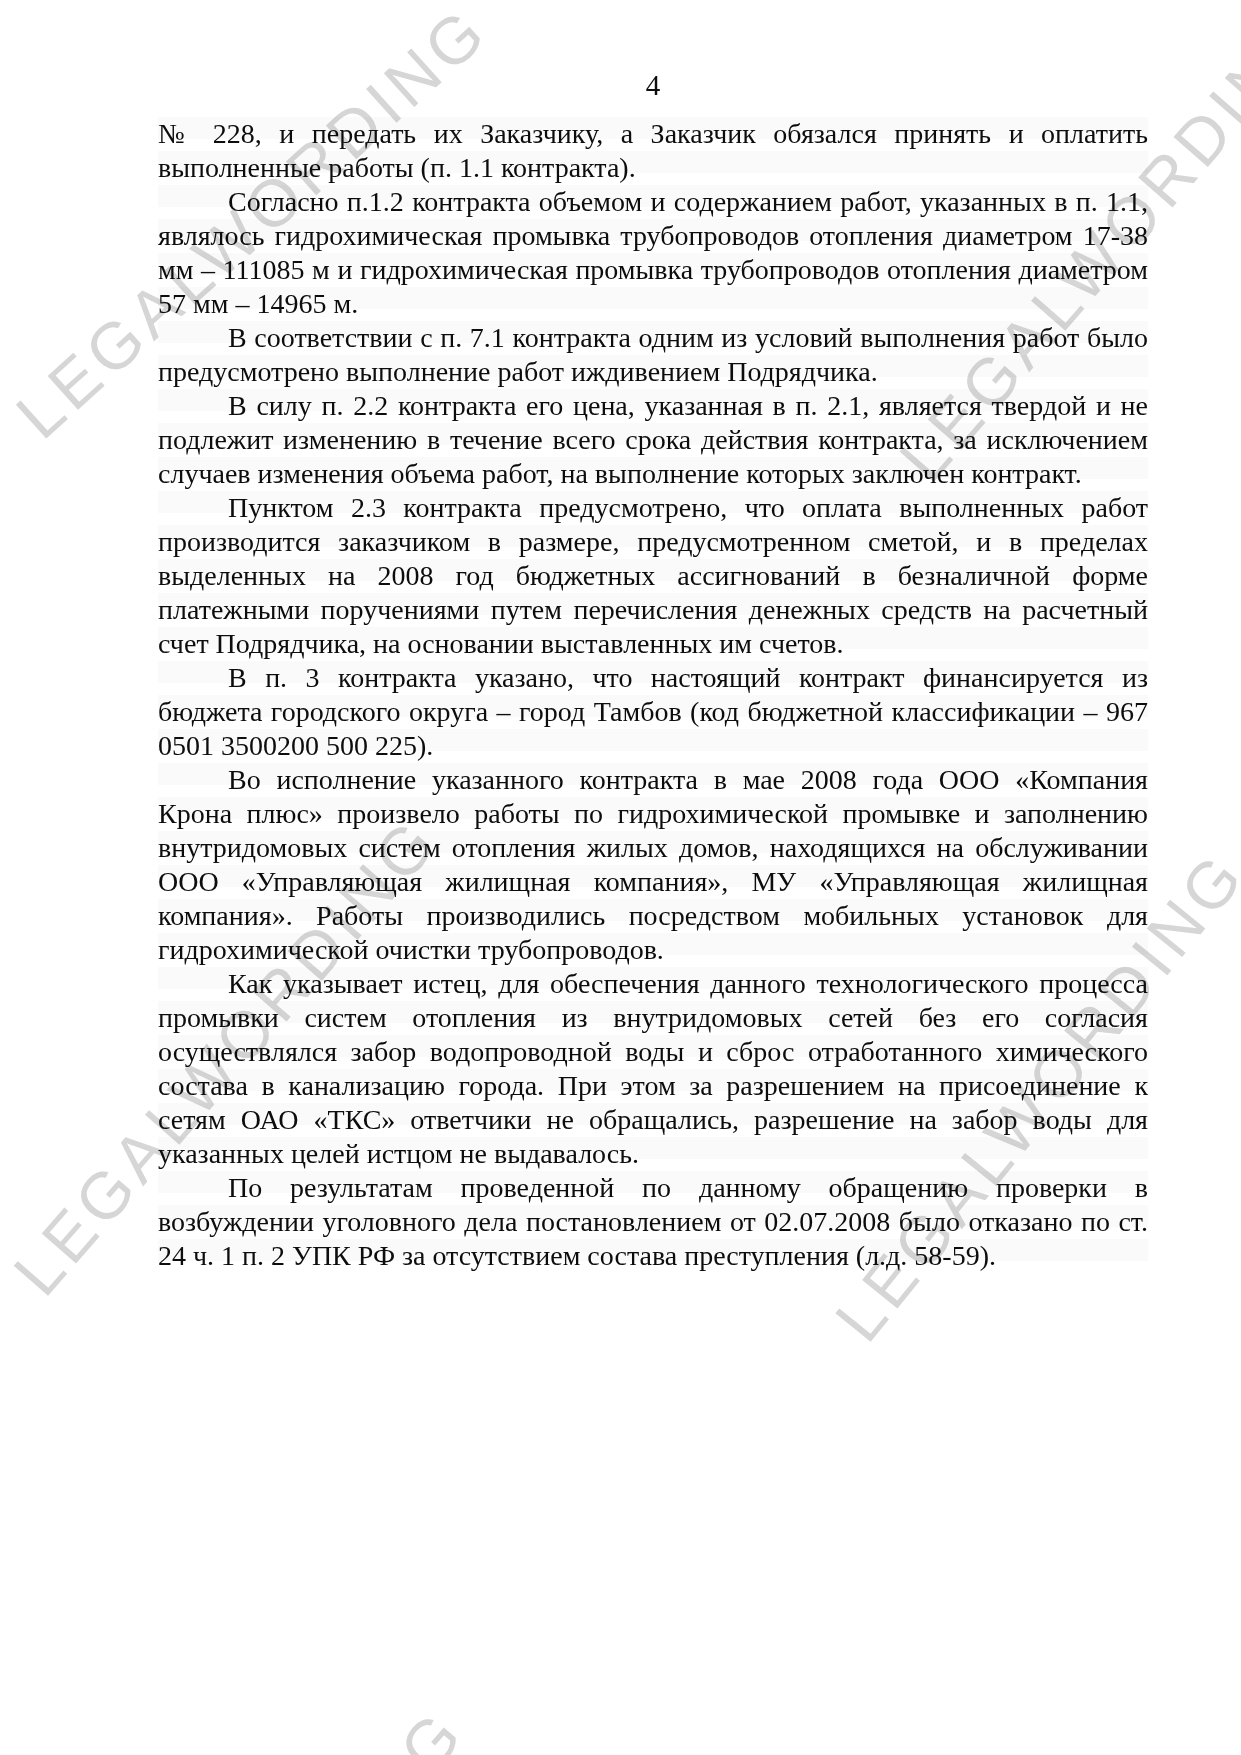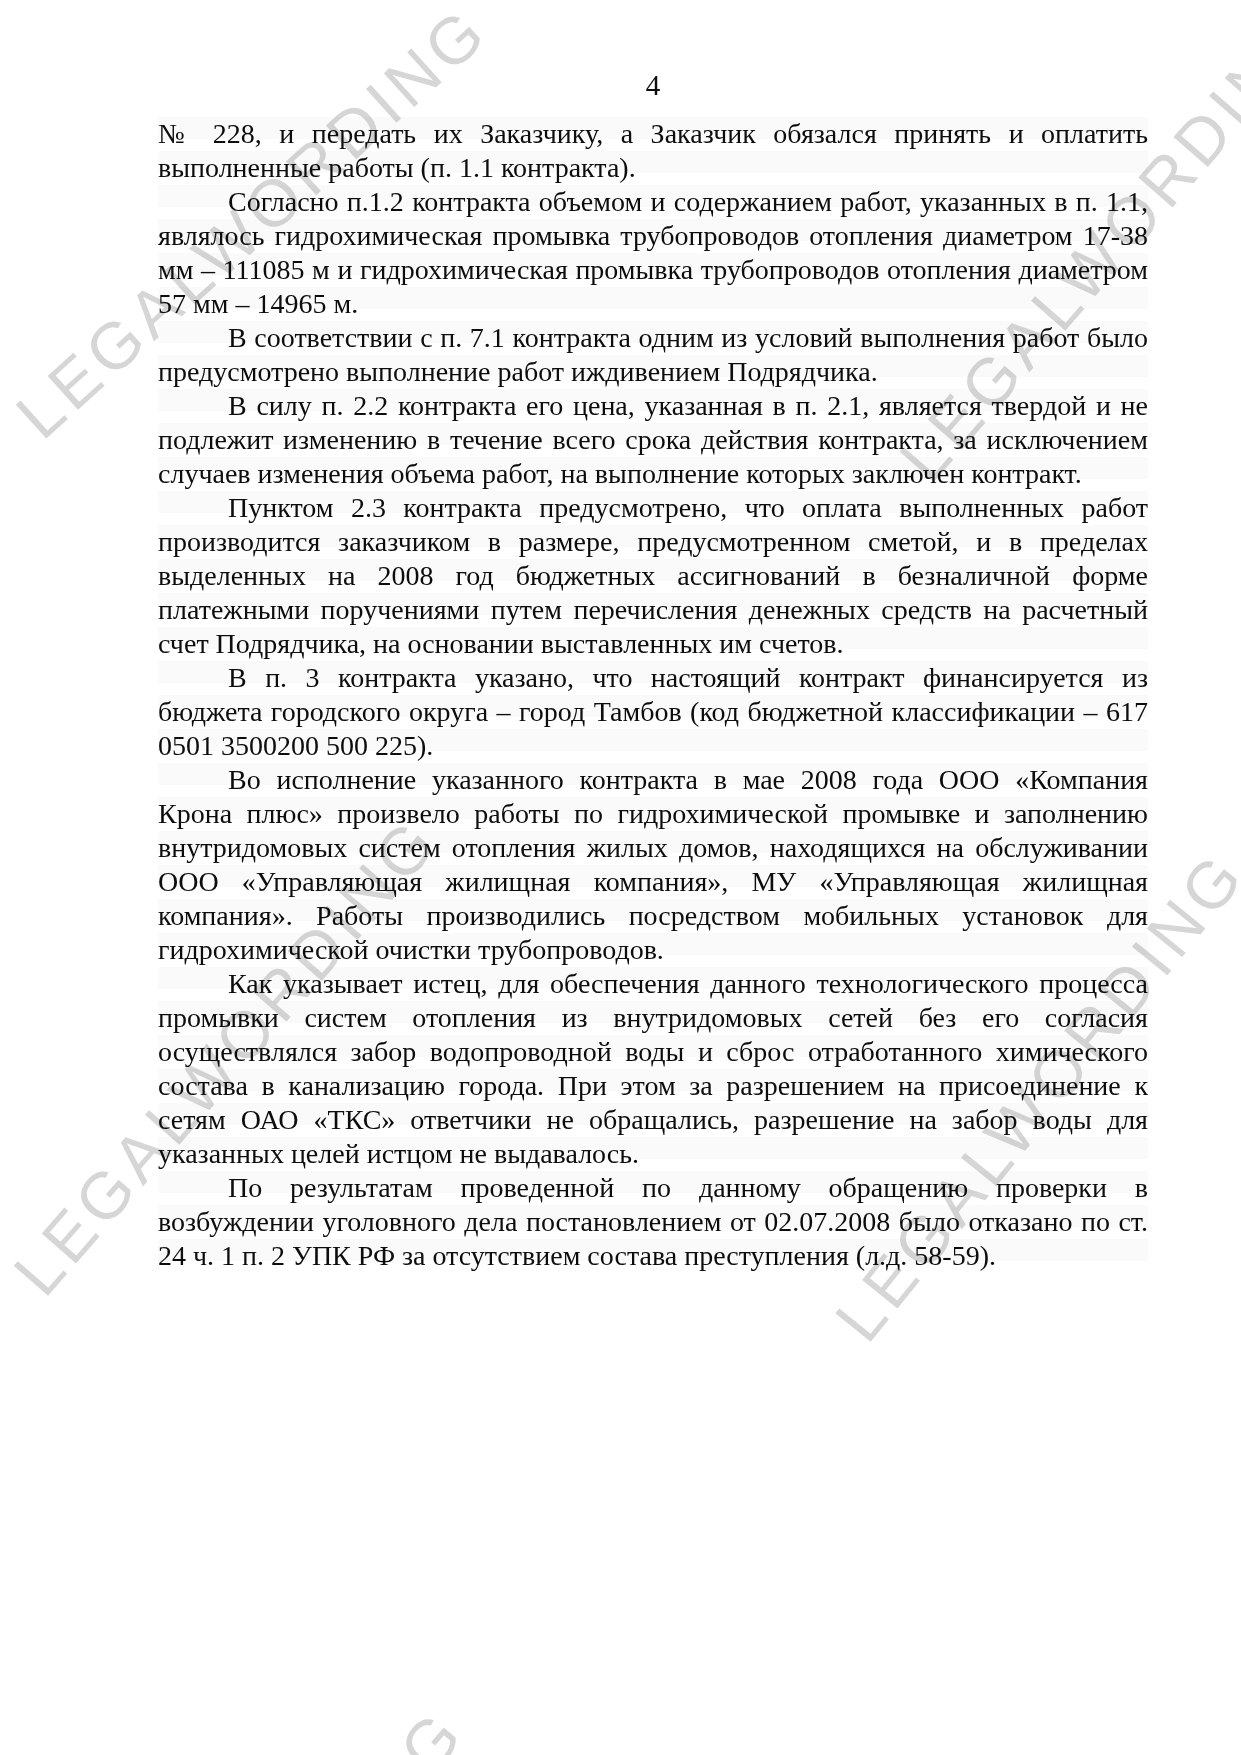--- a/index.html
+++ b/index.html
@@ -89,7 +89,7 @@
       <p>В соответствии с п. 7.1 контракта одним из условий выполнения работ было предусмотрено выполнение работ иждивением Подрядчика.</p>
       <p>В силу п. 2.2 контракта его цена, указанная в п. 2.1, является твердой и не подлежит изменению в течение всего срока действия контракта, за исключением случаев изменения объема работ, на выполнение которых заключен контракт.</p>
       <p>Пунктом 2.3 контракта предусмотрено, что оплата выполненных работ производится заказчиком в размере, предусмотренном сметой, и в пределах выделенных на 2008 год бюджетных ассигнований в безналичной форме платежными поручениями путем перечисления денежных средств на расчетный счет Подрядчика, на основании выставленных им счетов.</p>
-      <p>В п. 3 контракта указано, что настоящий  контракт финансируется из бюджета городского округа – город Тамбов (код бюджетной классификации – 617 0501 3500200 500 225).</p>
+      <p>В п. 3 контракта указано, что настоящий  контракт финансируется из бюджета городского округа – город Тамбов (код бюджетной классификации – 967 0501 3500200 500 225).</p>
       <p>Во исполнение указанного контракта в мае 2008 года ООО «Компания Крона плюс» произвело работы по гидрохимической промывке и заполнению внутридомовых систем отопления жилых домов, находящихся на обслуживании ООО «Управляющая жилищная компания», МУ «Управляющая жилищная компания».  Работы производились посредством мобильных установок для гидрохимической очистки трубопроводов.</p>
       <p>Как указывает истец, для обеспечения данного технологического процесса промывки систем отопления из внутридомовых сетей без его согласия осуществлялся забор водопроводной воды и сброс отработанного химического состава в канализацию города. При этом за разрешением на присоединение к сетям ОАО «ТКС» ответчики не обращались, разрешение на забор воды  для указанных целей истцом не выдавалось.</p>
       <p>По результатам проведенной по данному обращению проверки в возбуждении уголовного дела постановлением от 02.07.2008 было отказано по ст. 24 ч. 1 п. 2 УПК РФ за отсутствием состава преступления (л.д. 58-59).</p>

